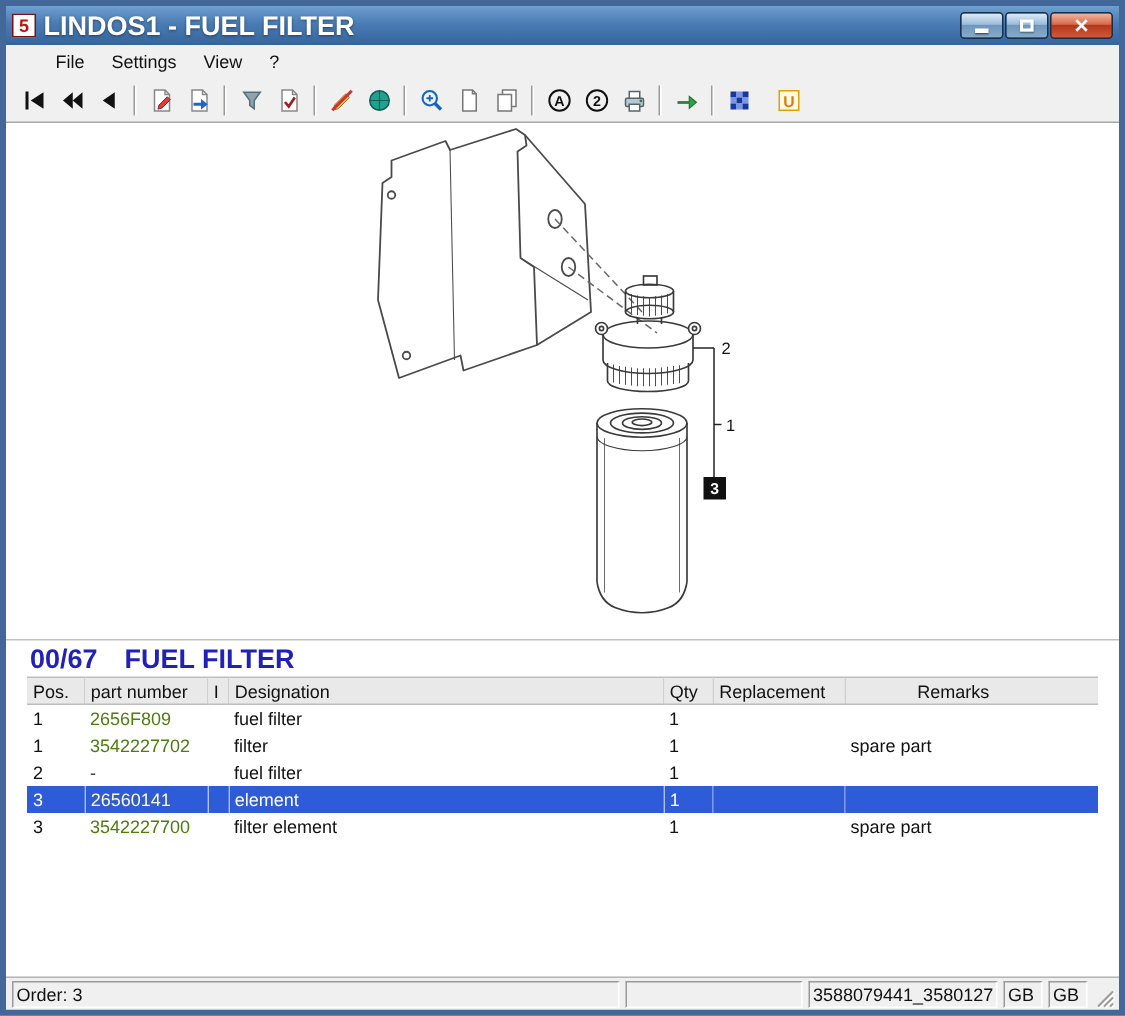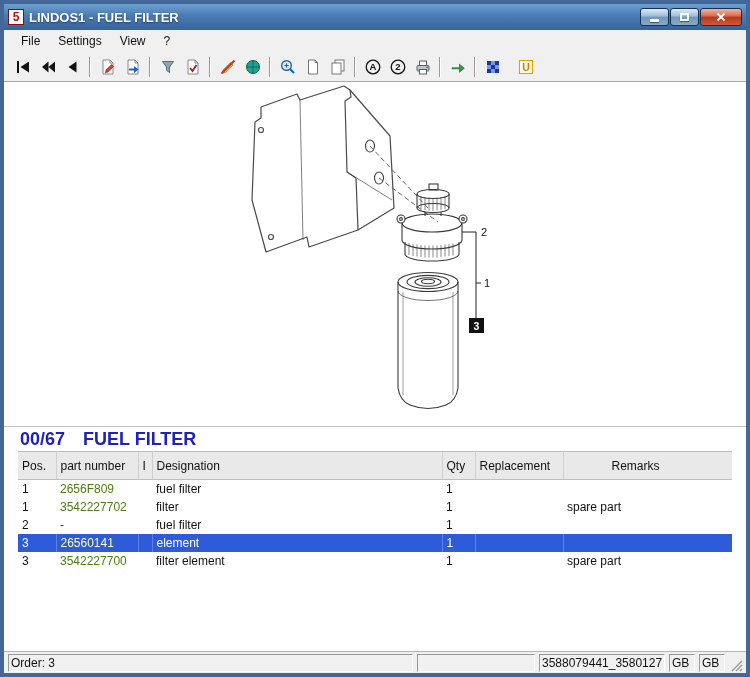--- a/index.html
+++ b/index.html
@@ -29,7 +29,7 @@
     font-size:12px; font-weight:bold; color:#c01212;
     flex:0 0 16px;
   }
-  .title-text { font-size:13px; font-weight:bold; text-shadow:0 1px 2px rgba(0,0,0,.45); flex:1 1 auto; }
+  .title-text { font-size:18px; font-weight:bold; text-shadow:0 1px 2px rgba(0,0,0,.45); flex:1 1 auto; }
   .winbtns { display:flex; gap:1px; }
   .wbtn {
     height:18px; border:1px solid #17314d; border-radius:3px;

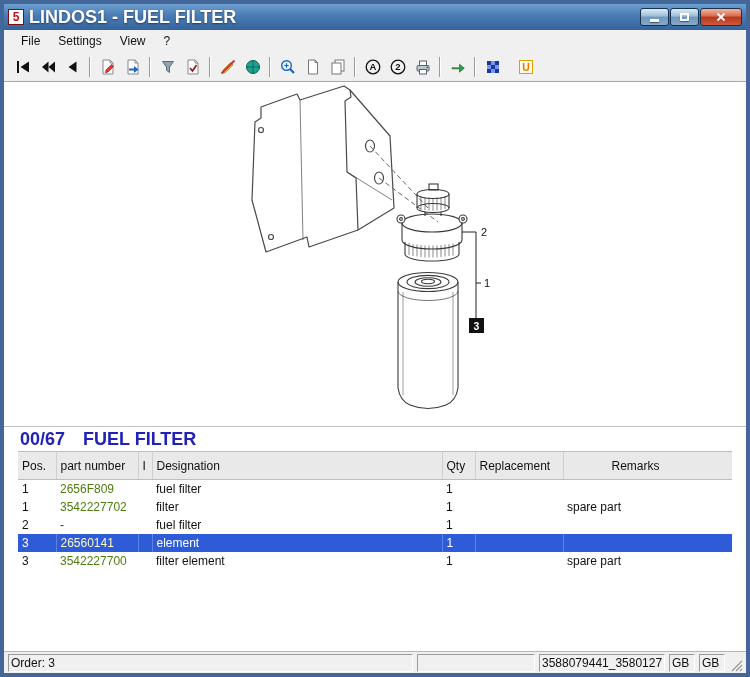--- a/index.html
+++ b/index.html
@@ -49,7 +49,7 @@
   
   .menubar {
     height:22px; flex:0 0 22px; background:#f0f0f0;
-    display:flex; align-items:center; padding-left:8px;
+    display:flex; align-items:center; padding-left:24px;
     font-size:12px; color:#111;
   }
   .menu-item { padding:2px 9px; cursor:default; }

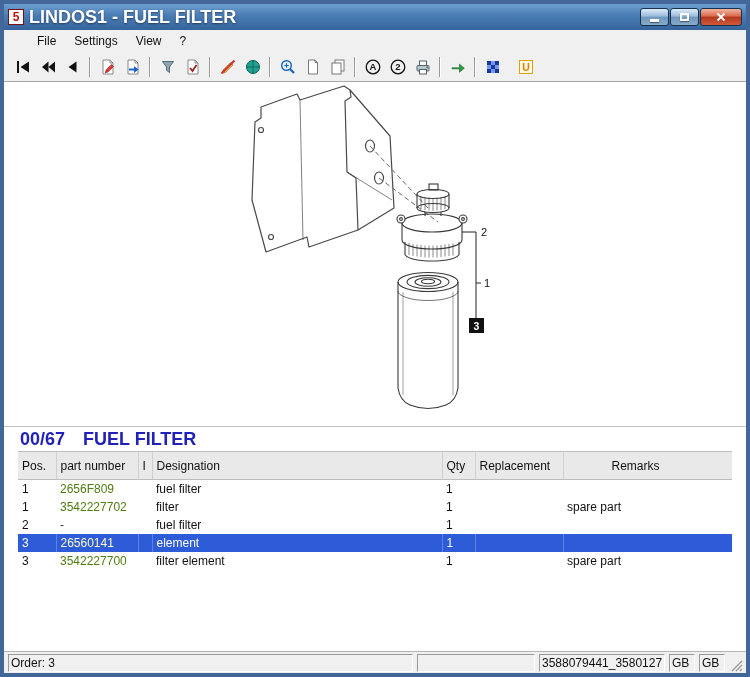--- a/index.html
+++ b/index.html
@@ -88,7 +88,7 @@
     width:714px; margin-left:14px; font-size:12px; color:#111;
   }
   .ptable th {
-    height:28px; background:#e9e9e9; font-weight:normal; text-align:left;
+    height:18px; background:#e9e9e9; font-weight:normal; text-align:left;
     padding:0 4px; border-top:1px solid #bdbdbd; border-bottom:1px solid #bdbdbd;
     border-right:1px solid #cfcfcf; white-space:nowrap; overflow:hidden;
   }

